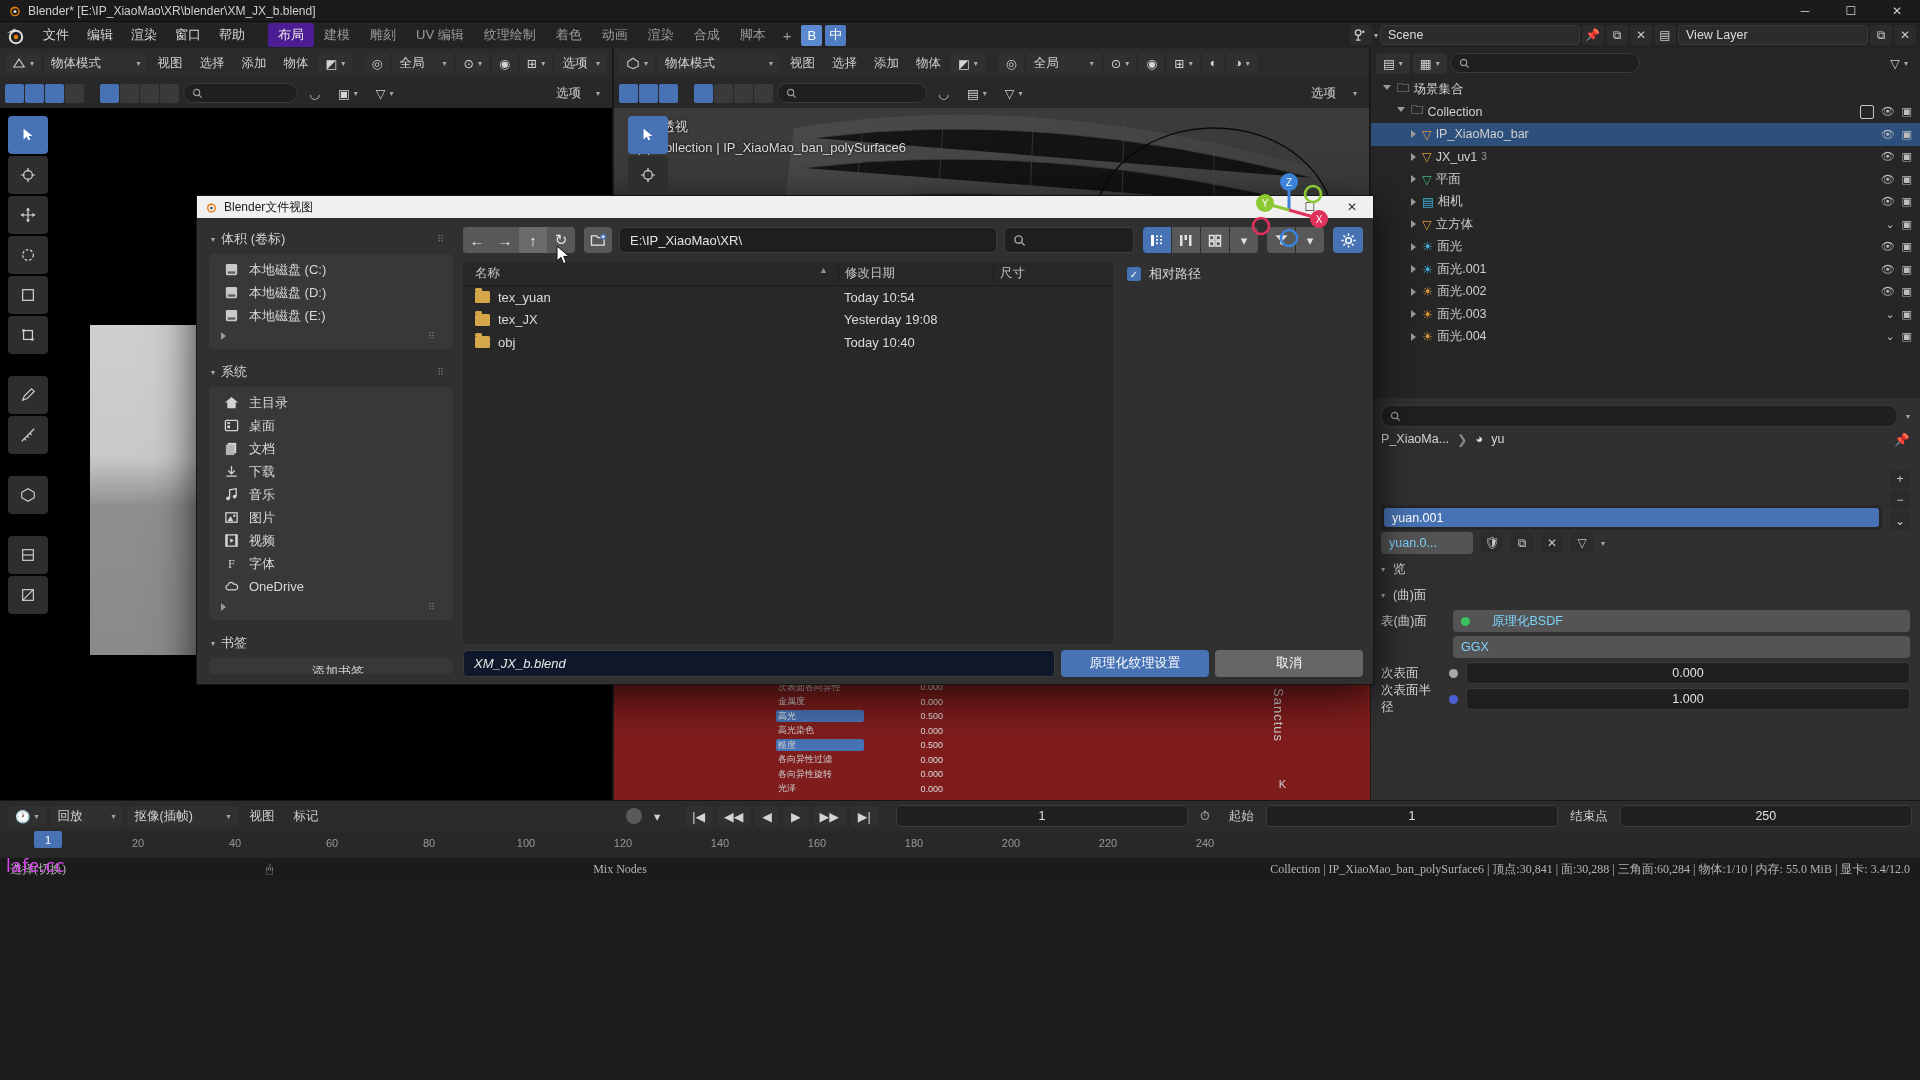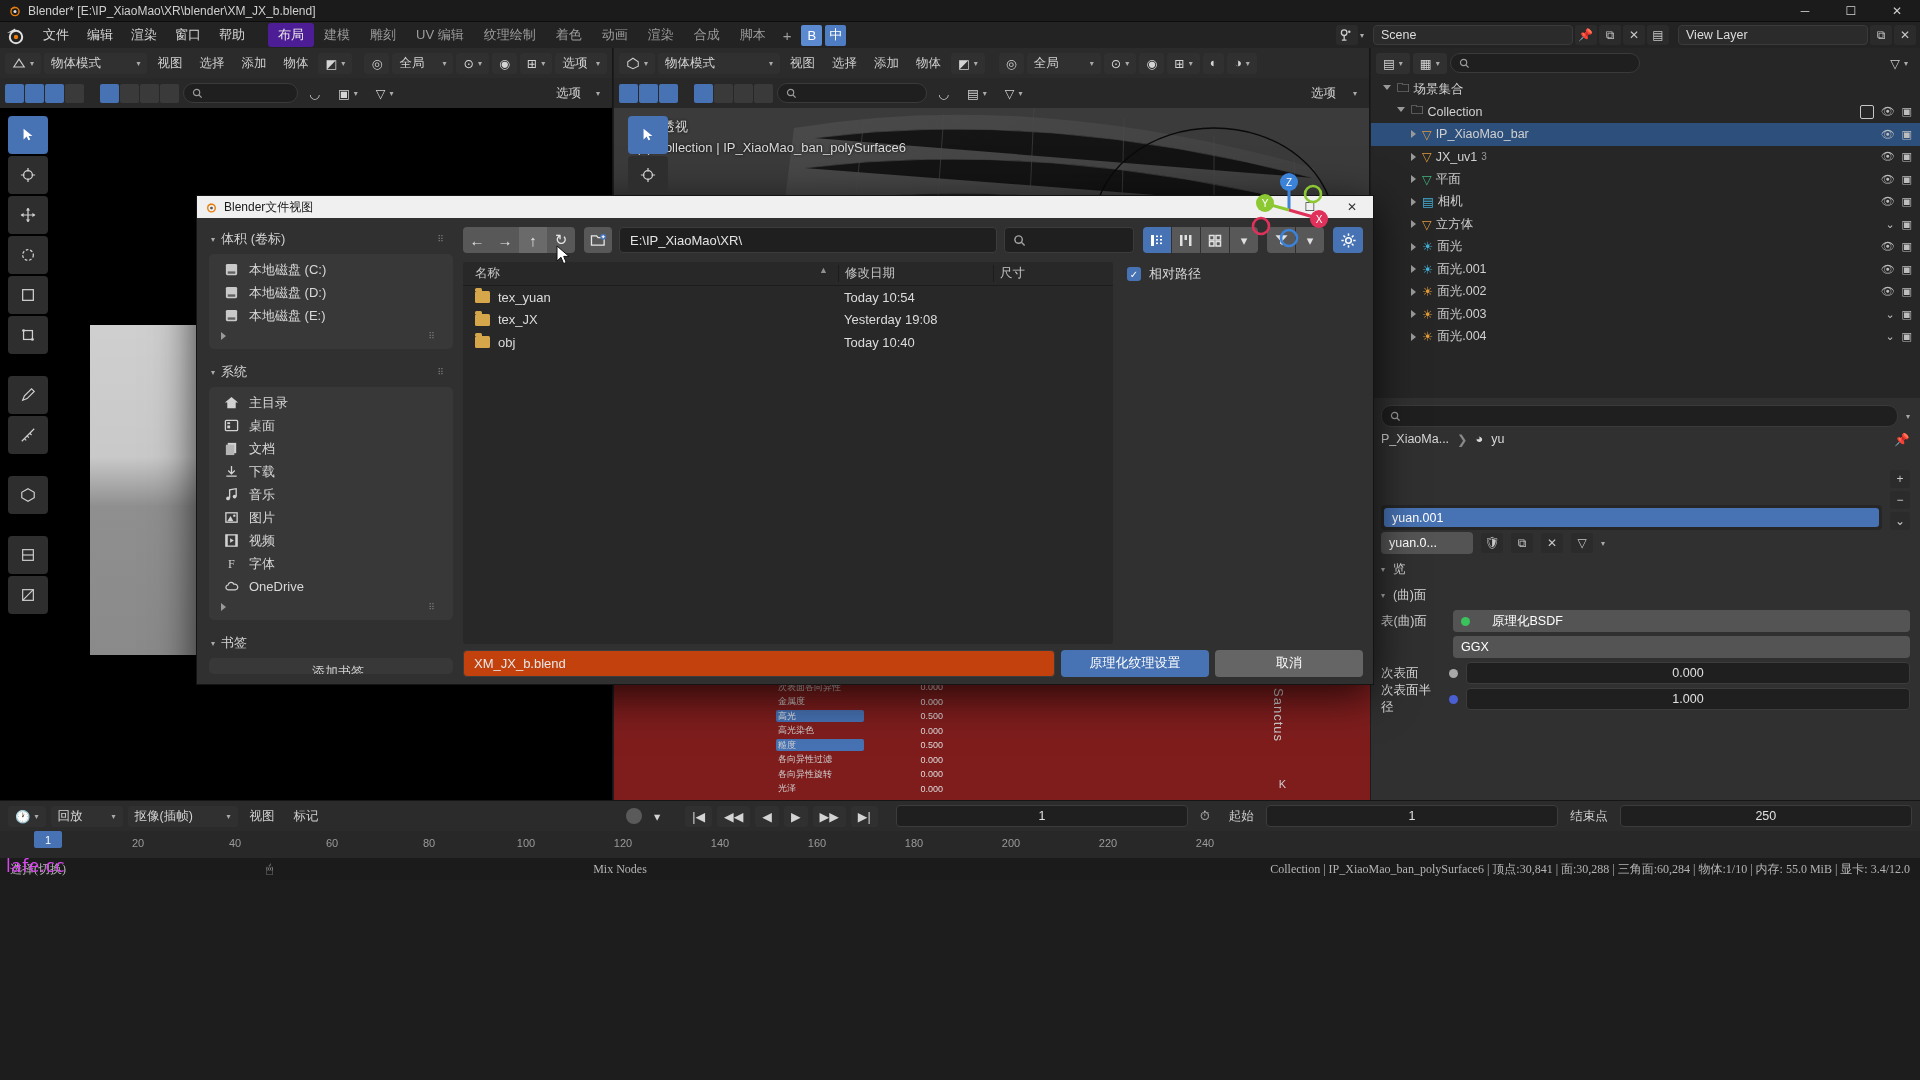--- a/index.html
+++ b/index.html
@@ -37,7 +37,7 @@
     align-items:center; gap:2px; padding-right:4px; }
   .field{ background:#2b2b2b; border:1px solid #3a3a3a; border-radius:4px;
     height:20px; display:flex; align-items:center; padding:0 7px; font-size:12.5px;
-    color:#dcdcdc;margin-left:7px; }
+    color:#dcdcdc; }
   .iconbtn{ width:22px; height:20px; background:#2b2b2b; border-radius:3px;
     display:flex; align-items:center; justify-content:center; color:#c8c8c8;
     font-size:12px; }

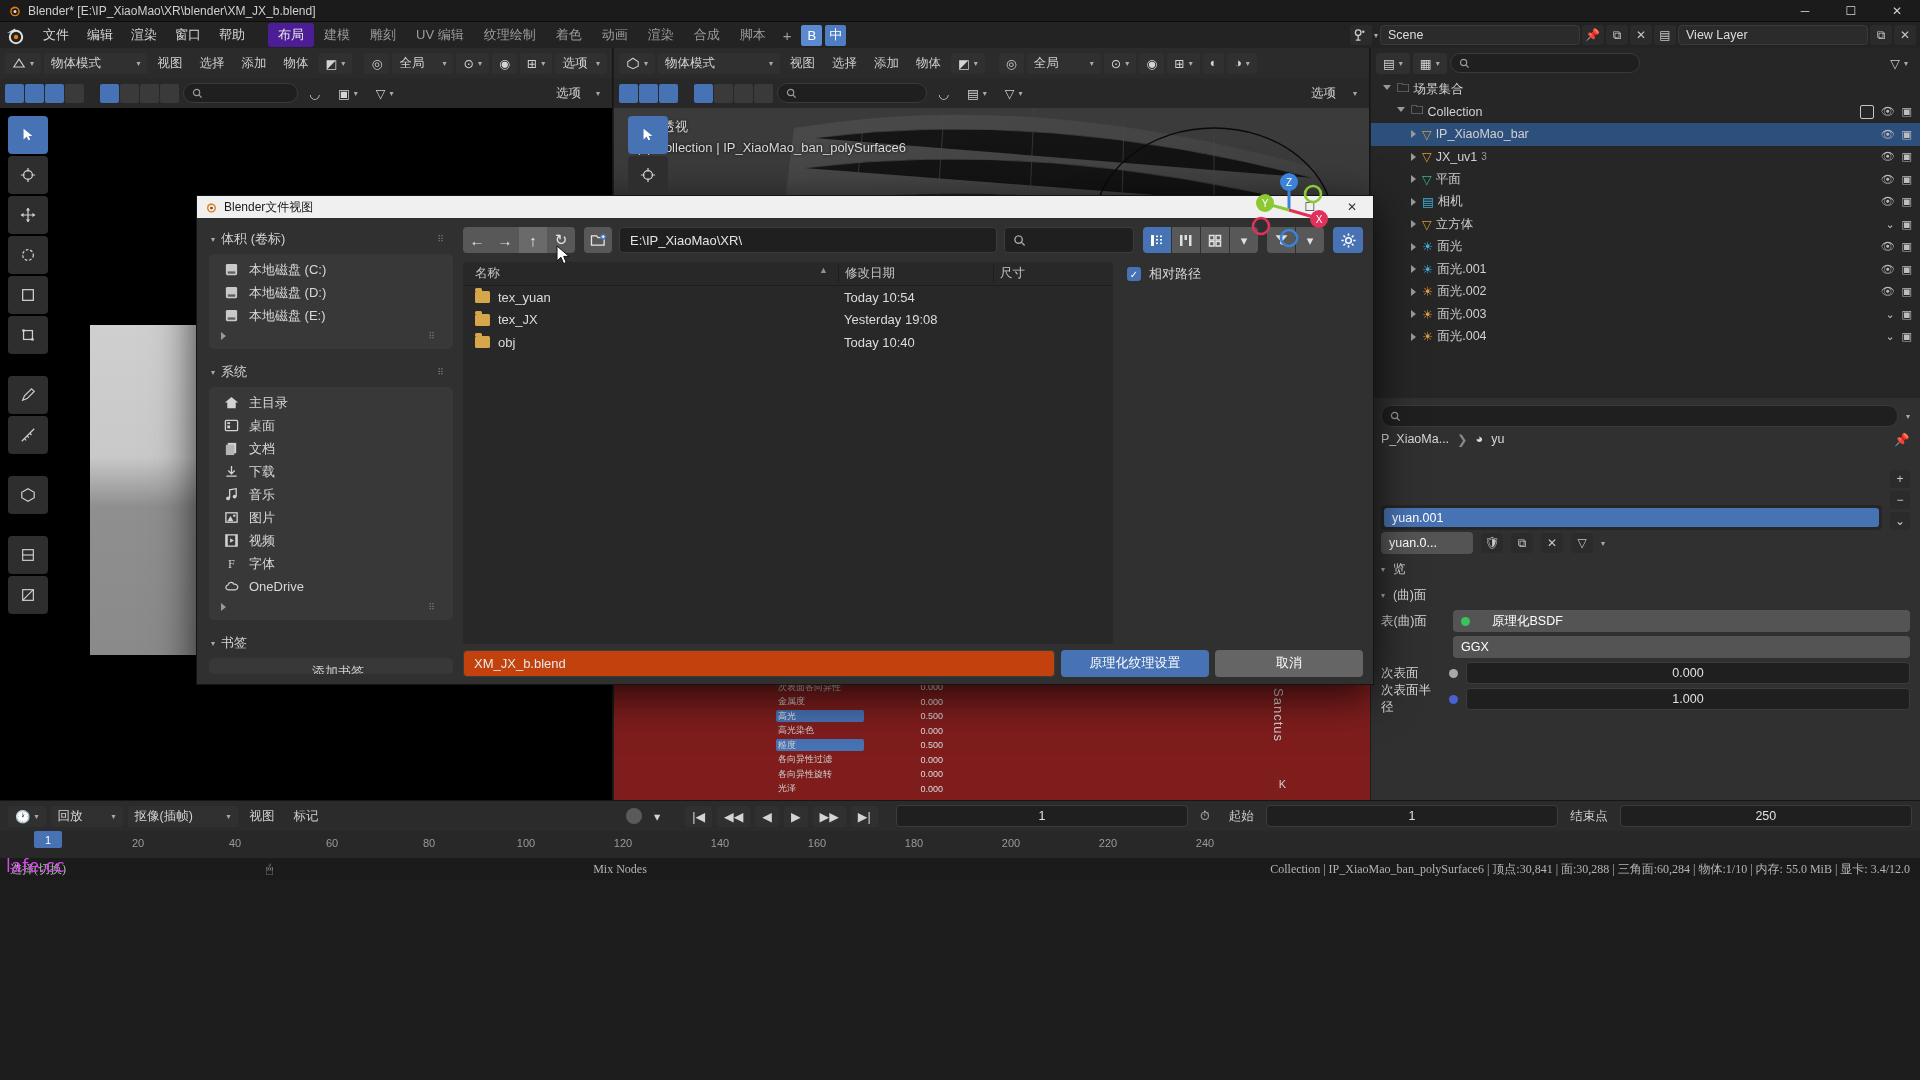--- a/index.html
+++ b/index.html
@@ -111,7 +111,7 @@
     font-size:12.5px; color:#e0e0e0; }
   .pr-dd{ flex:1; height:22px; background:#545454; border-radius:4px; display:flex;
     align-items:center; padding:0 8px; justify-content:space-between;
-    font-size:12.5px; color:#ffffff; }
+    font-size:12.5px; color:#7dd3fc; }
   .dot{ width:9px;height:9px;border-radius:50%; }
 
   

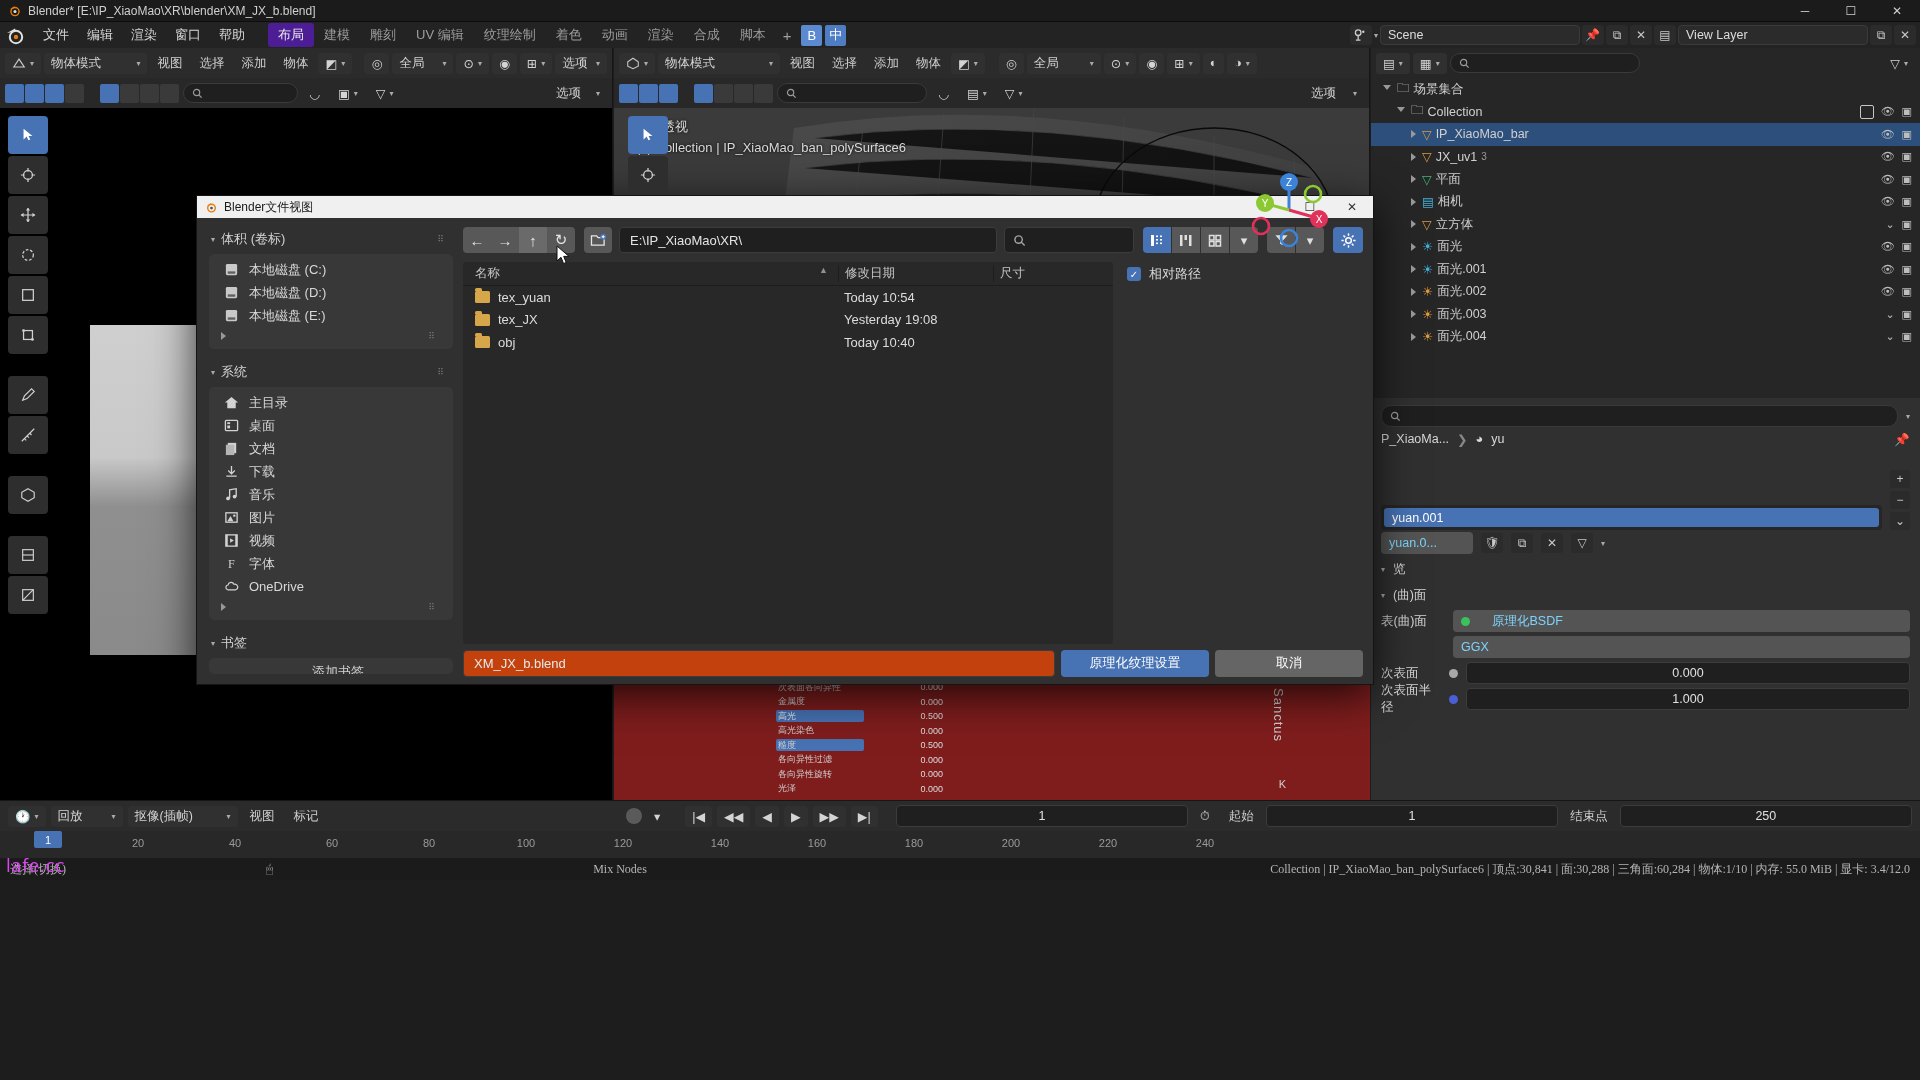--- a/index.html
+++ b/index.html
@@ -211,9 +211,9 @@
     display:flex;align-items:center;justify-content:center;color:#fff;font-size:10px; }
 
   #fbottom{ height:40px; display:flex; align-items:center; gap:6px; padding:6px 0 8px 0; }
-  #fnamefield{ flex:1; height:27px; background:#c2410c; border:1px solid #3c3c3c;
+  #fnamefield{ flex:1; height:27px; background:#0f172a; border:1px solid #3c3c3c;
     border-radius:4px; display:flex; align-items:center; padding:0 10px;
-    font-size:13px; color:#e8e8e8; }
+    font-size:13px; color:#e8e8e8;font-style:italic; }
   .fbtn{ width:148px; height:27px; border-radius:4px; display:flex;
     align-items:center; justify-content:center; font-size:13px; color:#fff; }
   .fbtn.primary{ background:#4772b3; }

